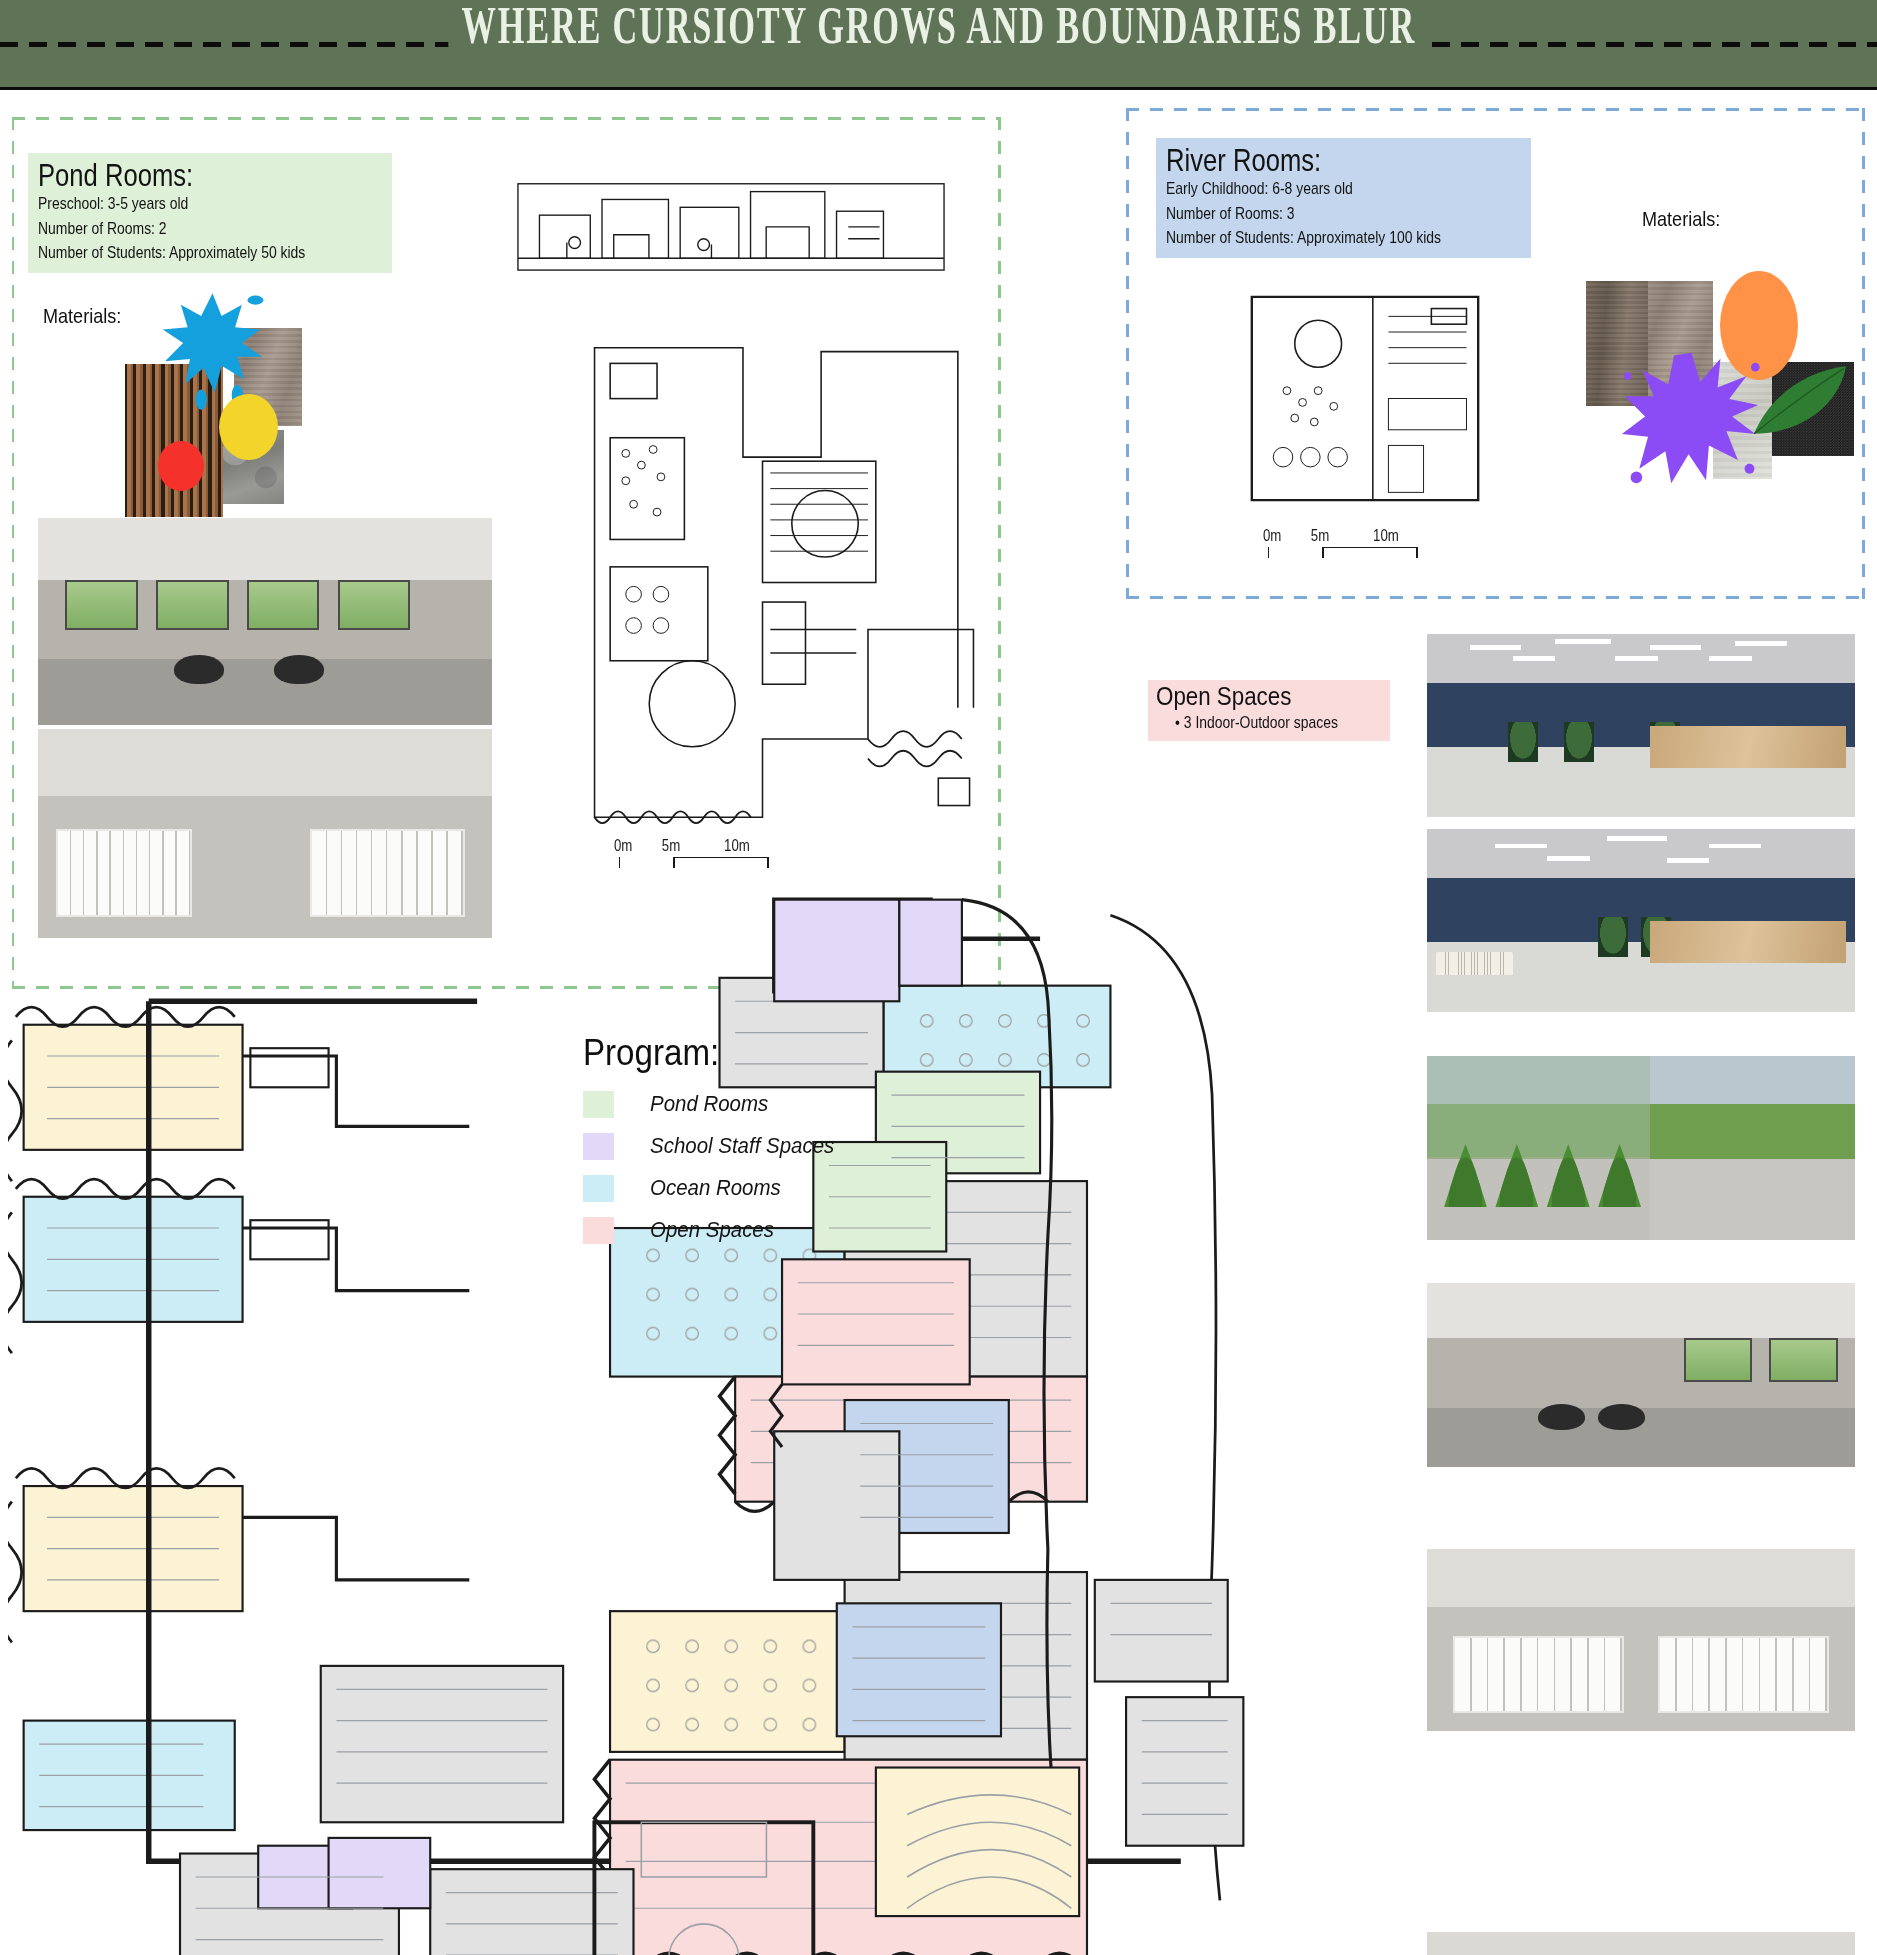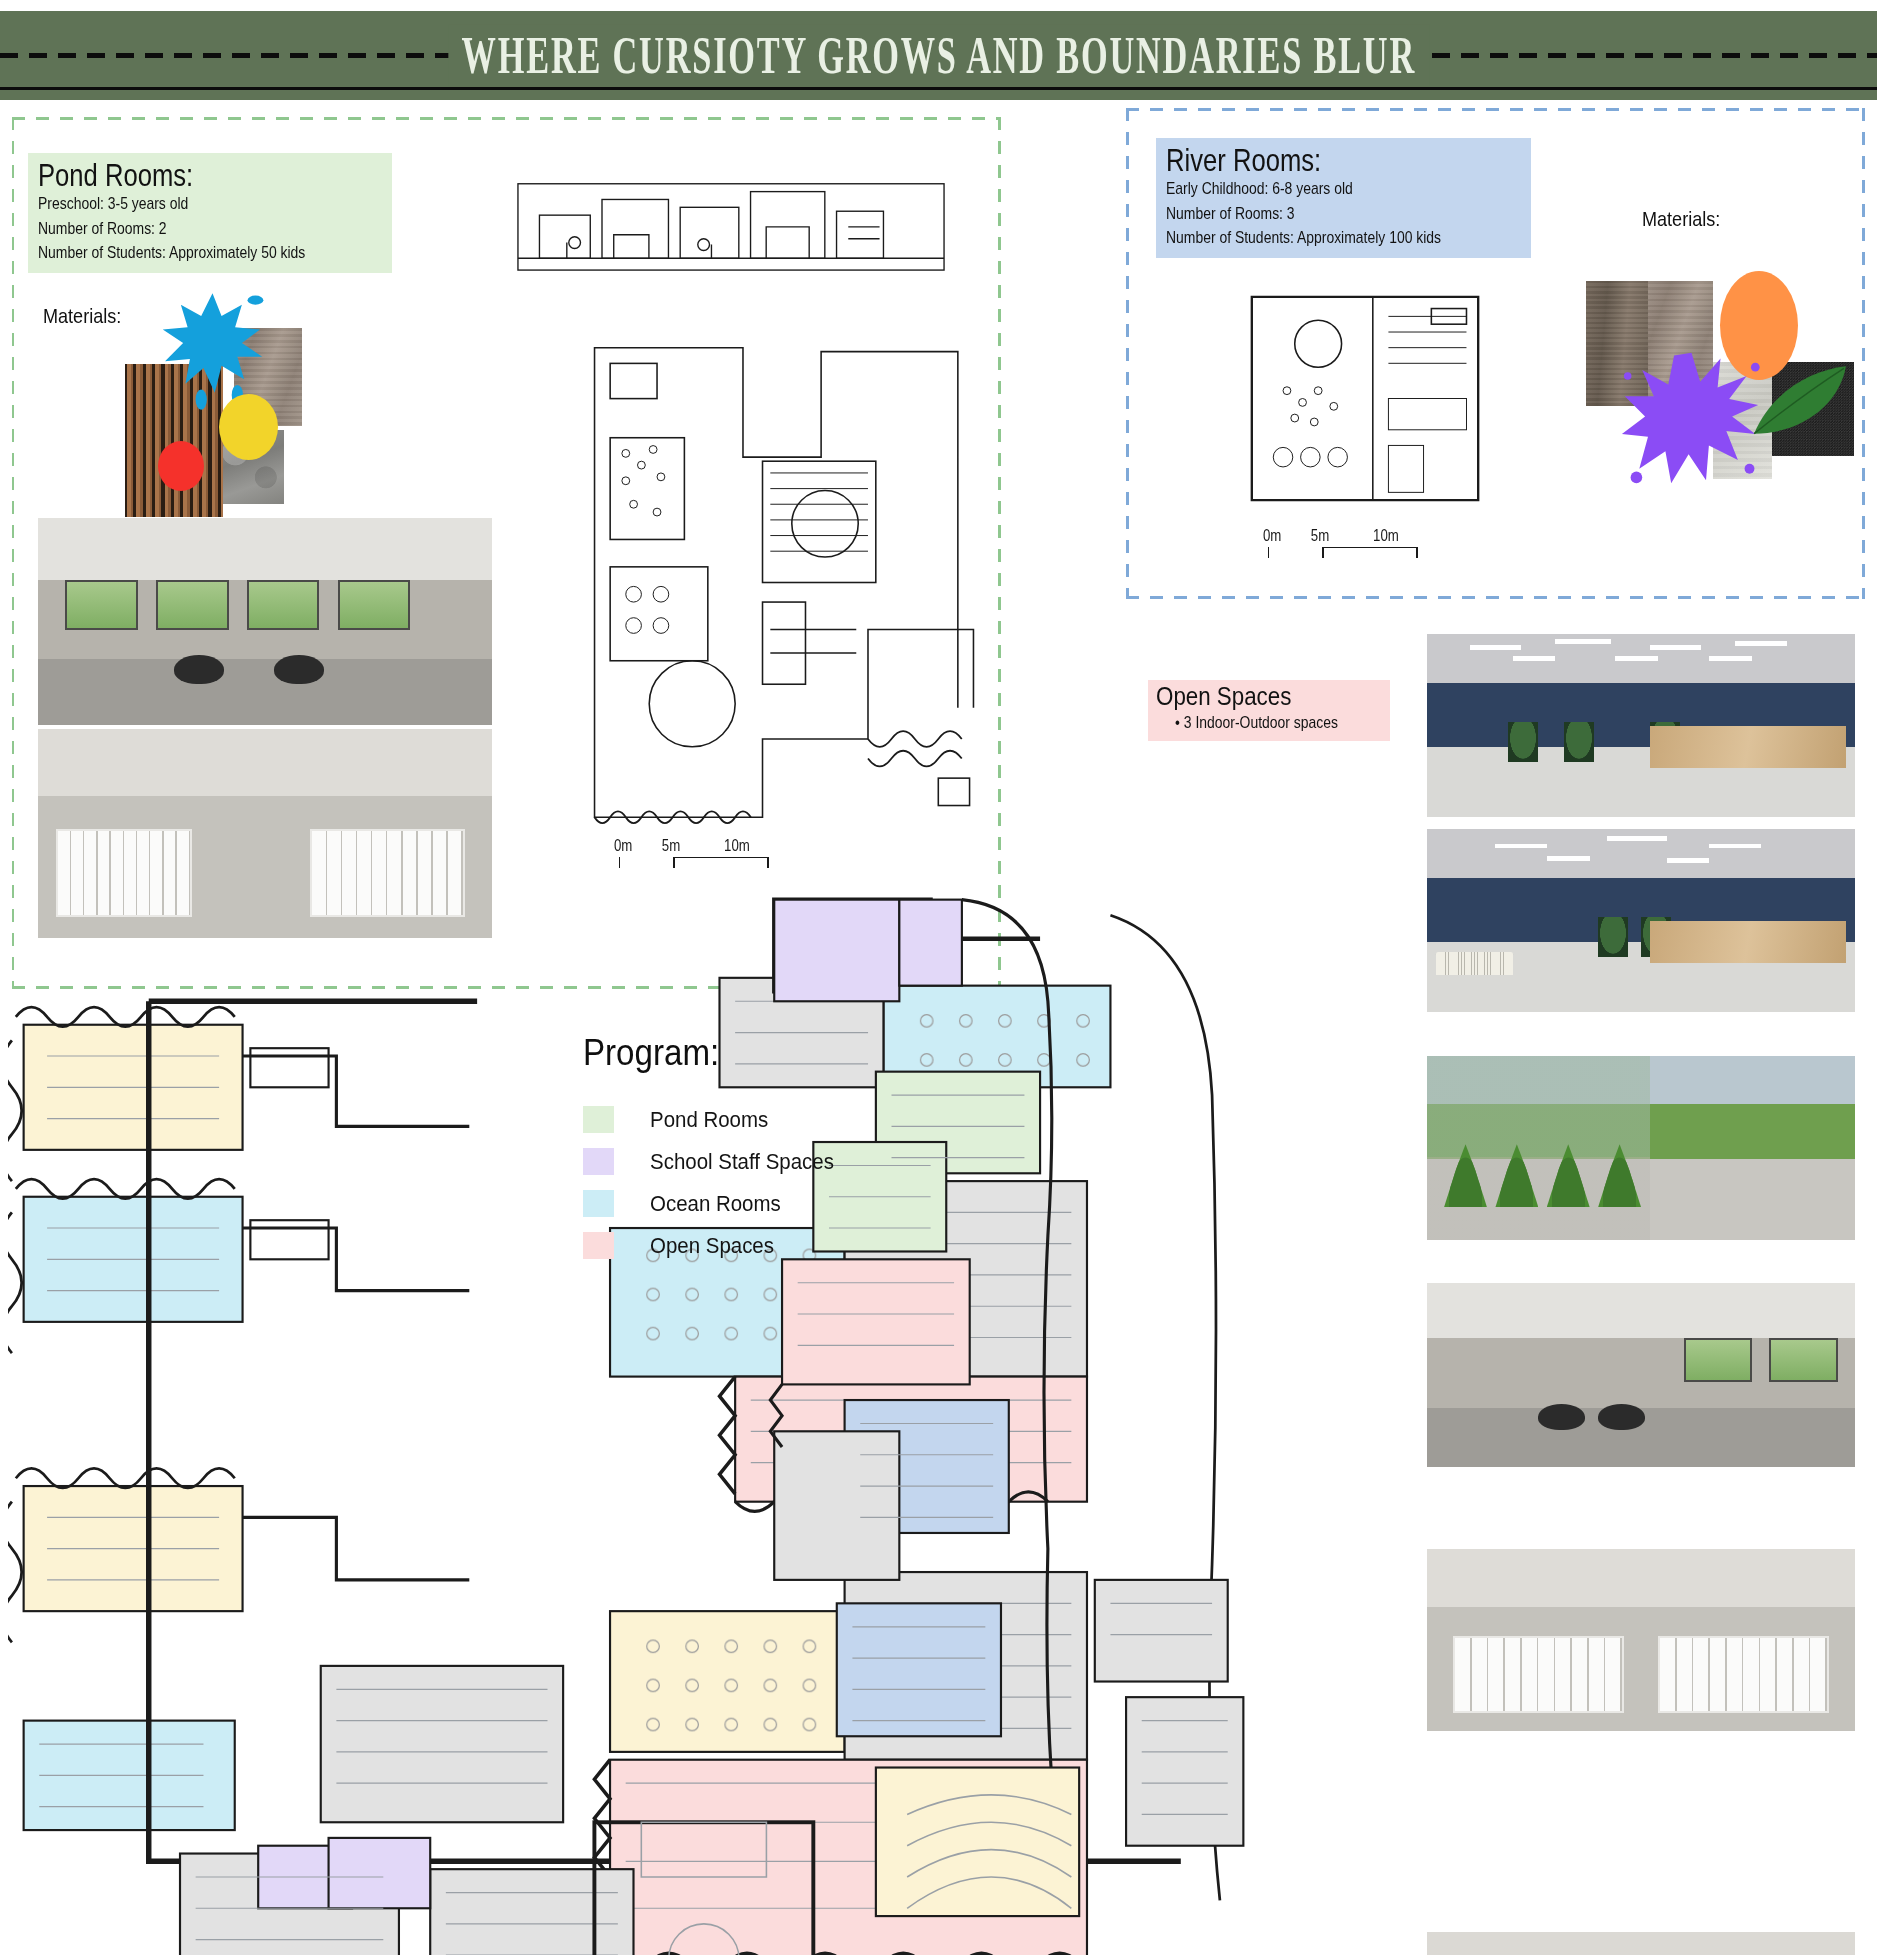--- a/index.html
+++ b/index.html
@@ -14,7 +14,7 @@
   #header-band {
     position: absolute; left: 0; top: 0; width: 1877px; height: 89px;
     background: #5f7356;
-    display: flex; align-items: center; justify-content: center; margin-top: 11px;
+    display: flex; align-items: flex-start; justify-content: center;
   }
   #header-rule {
     position: absolute; left: 0; top: 0; width: 1877px; height: 89px;

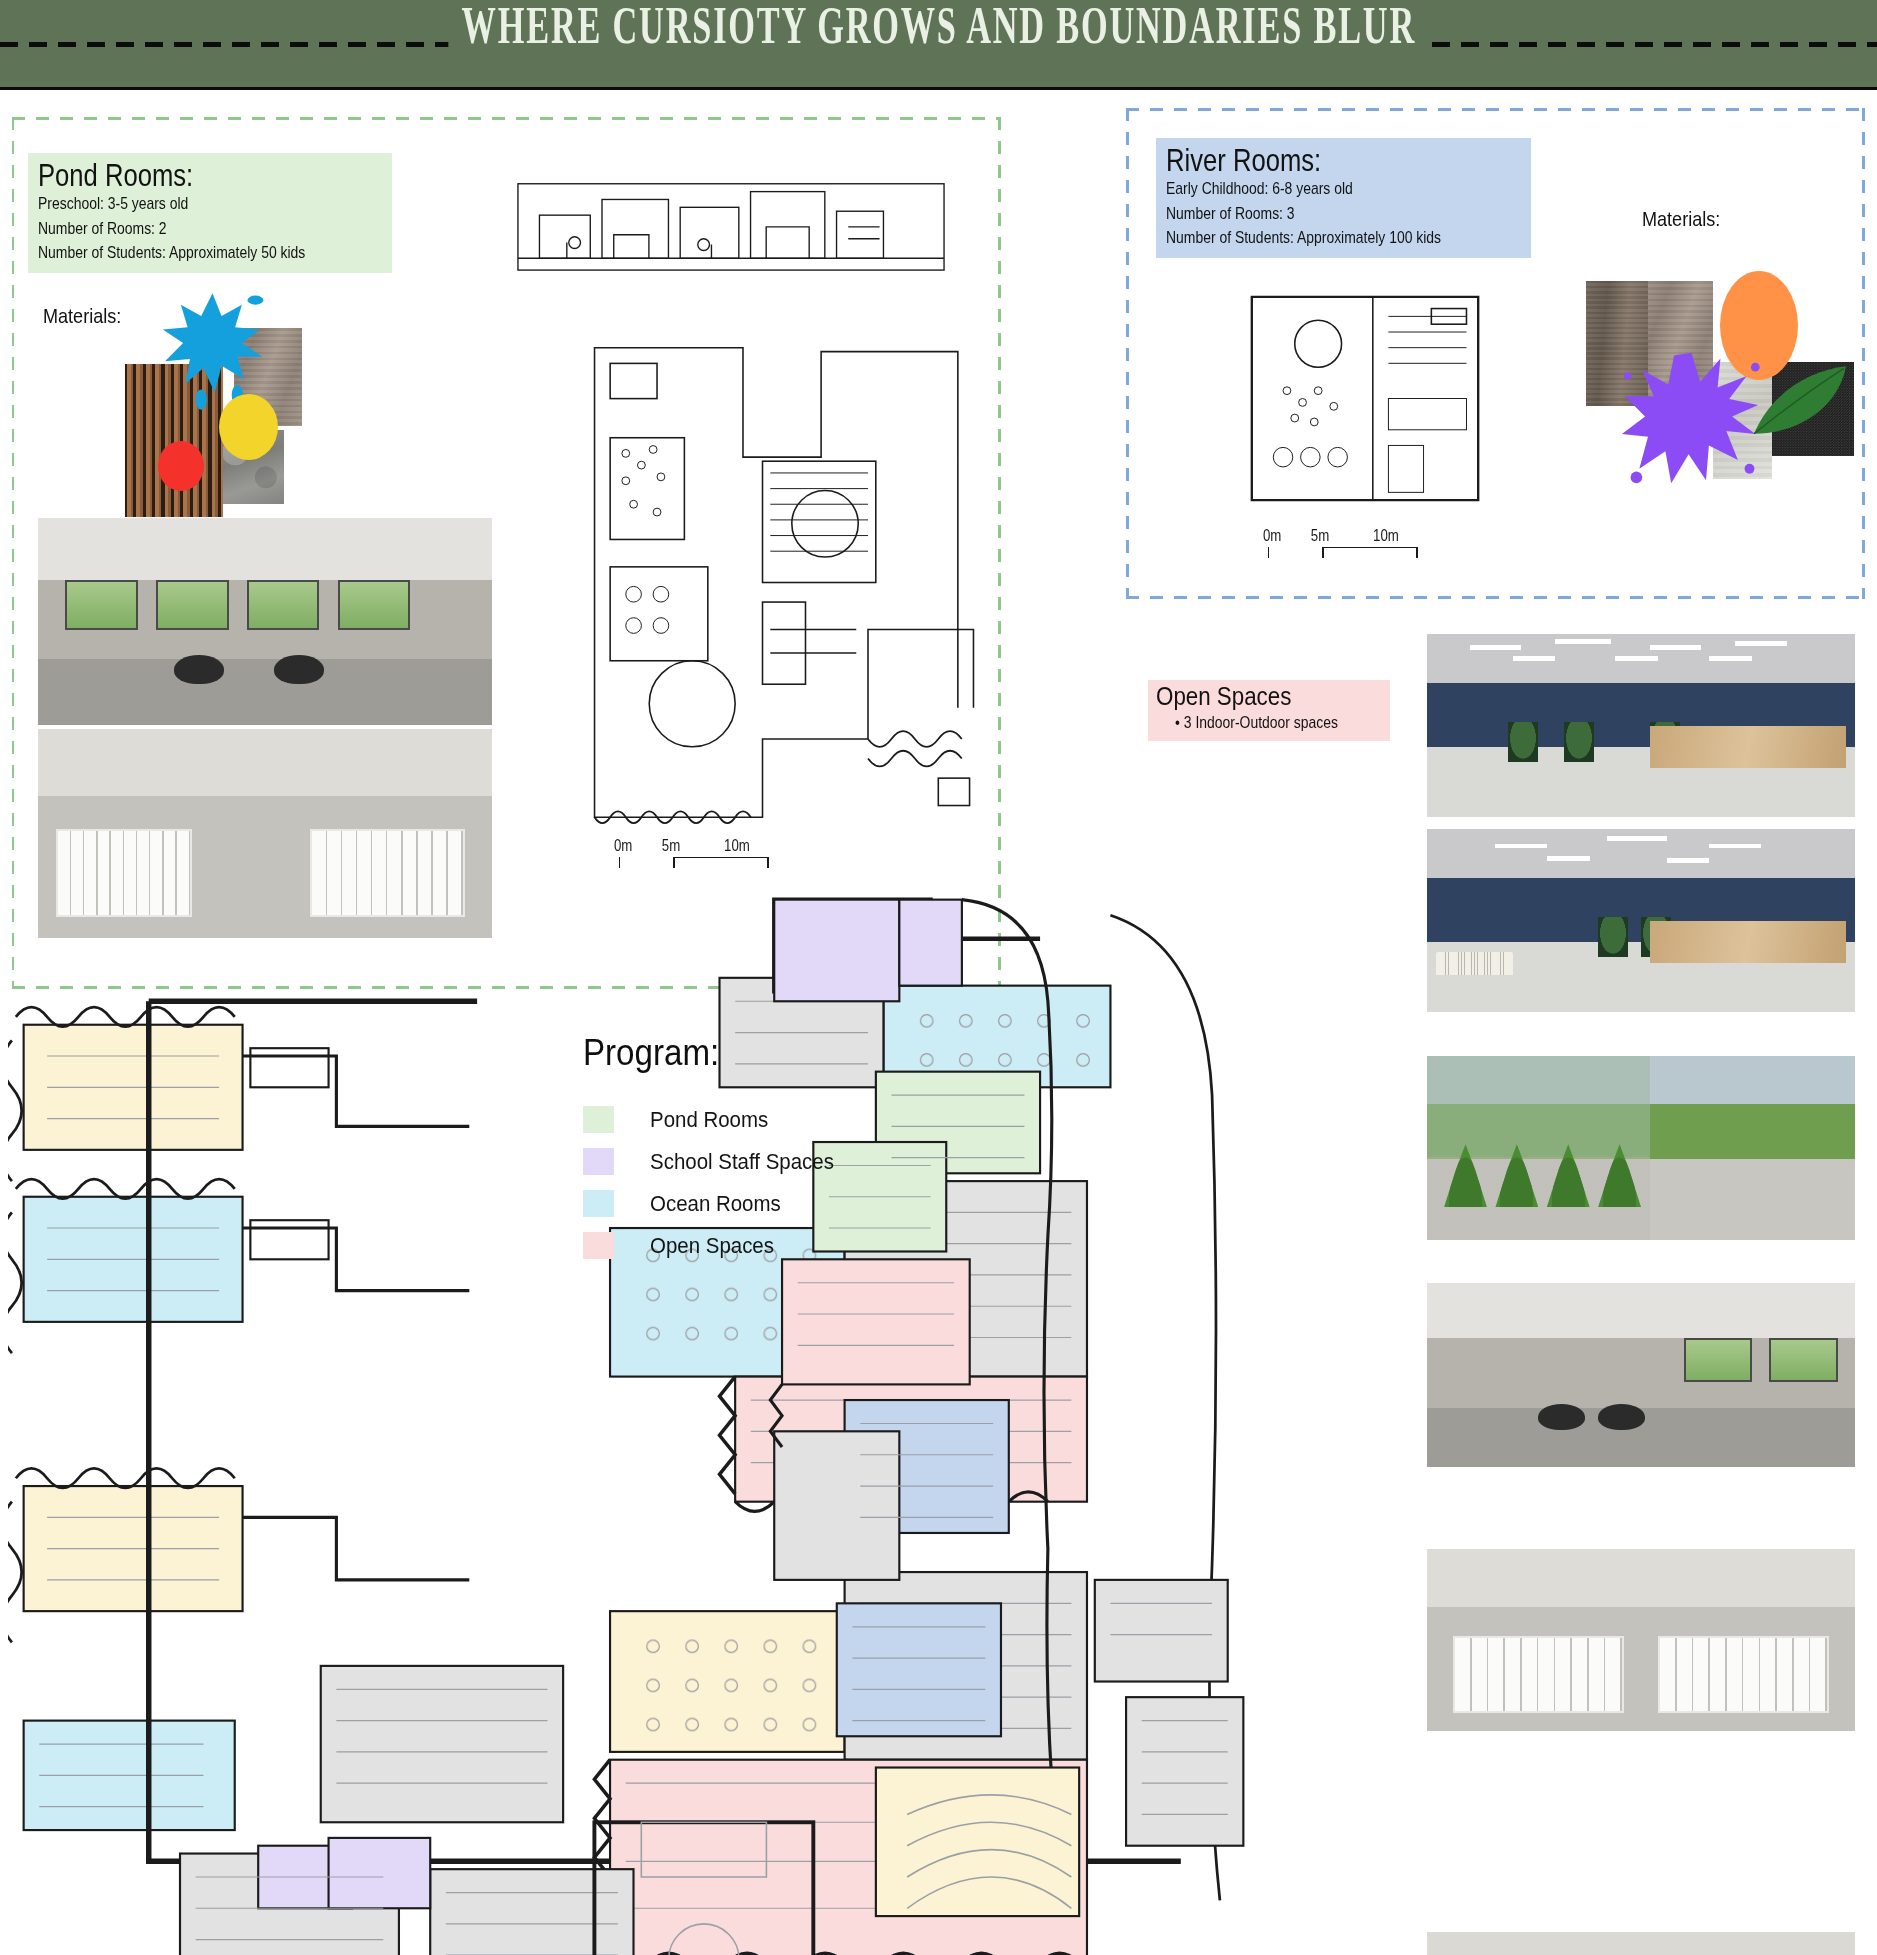--- a/index.html
+++ b/index.html
@@ -184,7 +184,7 @@
     font-size: 36px; color:#0f0f0f; margin-bottom: 17px;
     transform: scaleX(.92); transform-origin:left center;
   }
-  .legend-row { display:flex; align-items:flex-end; height: 42px; }
+  .legend-row { display:flex; align-items:flex-start; height: 42px; font-style: italic; }
   .legend-chip { width: 30.5px; height: 27px; flex: 0 0 auto; }
   .legend-text { font-size: 22px; color:#141414; margin-left: 36px; transform: scaleX(.93); transform-origin:left center; white-space:nowrap; }
 

